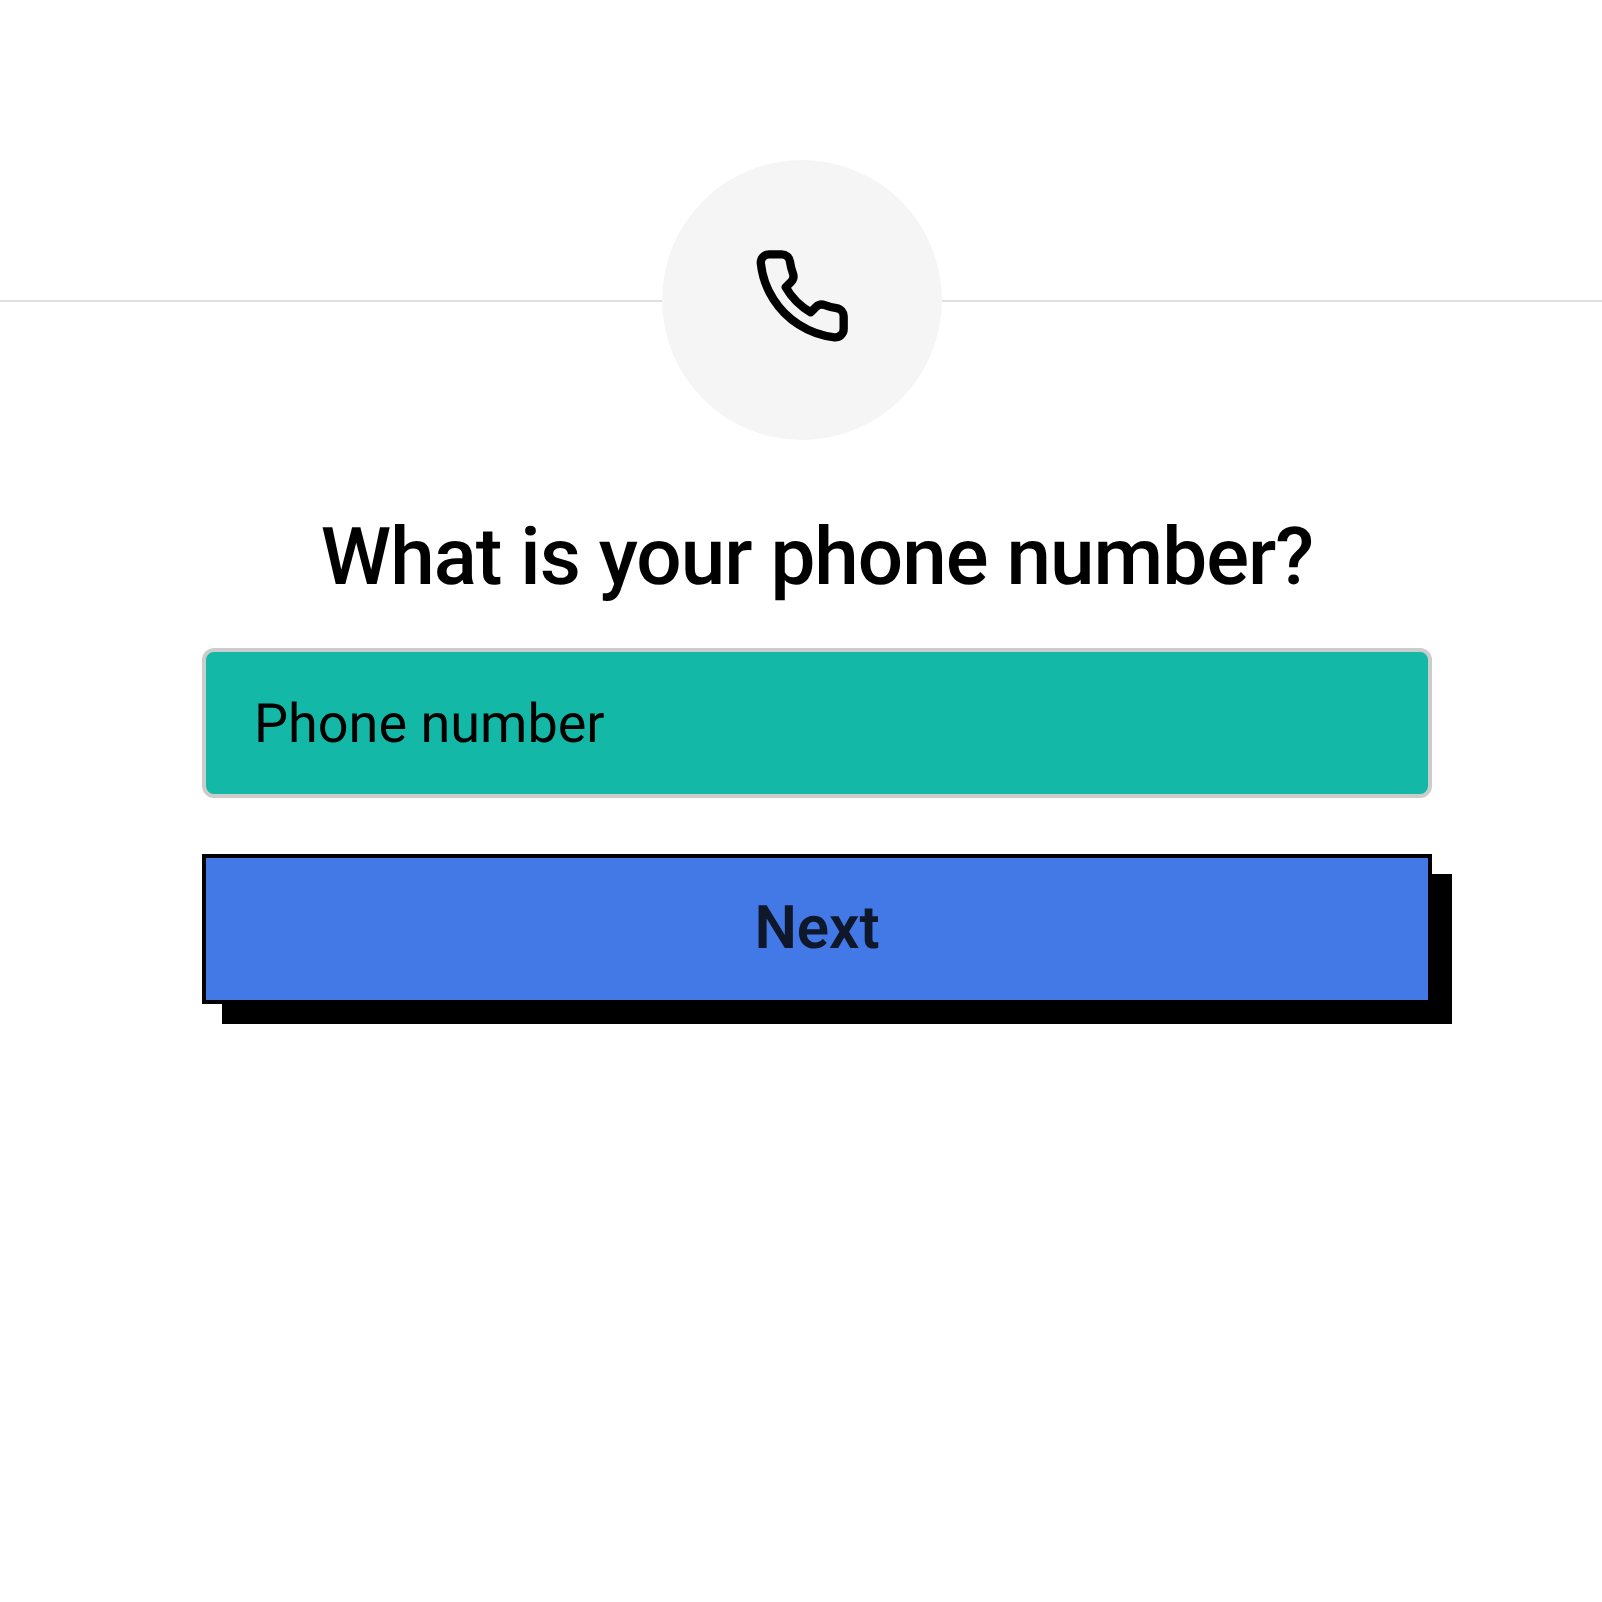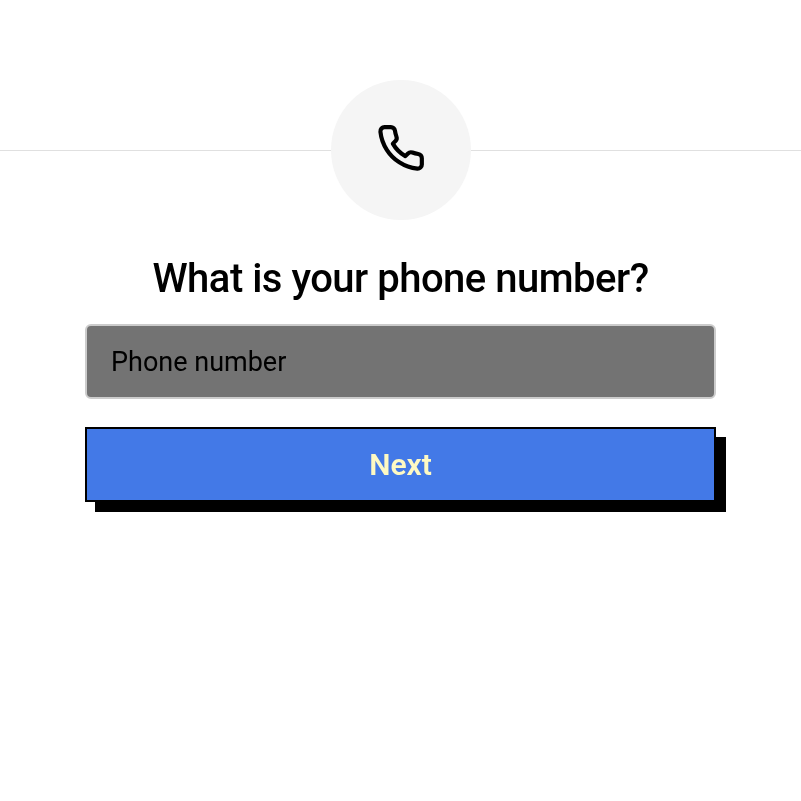--- a/index.html
+++ b/index.html
@@ -50,7 +50,7 @@
     .content {
       position: absolute;
       top: 255px;
-      left: 0;
+      left: 16px;
       right: 0;
       padding: 0 85px;
       text-align: center;

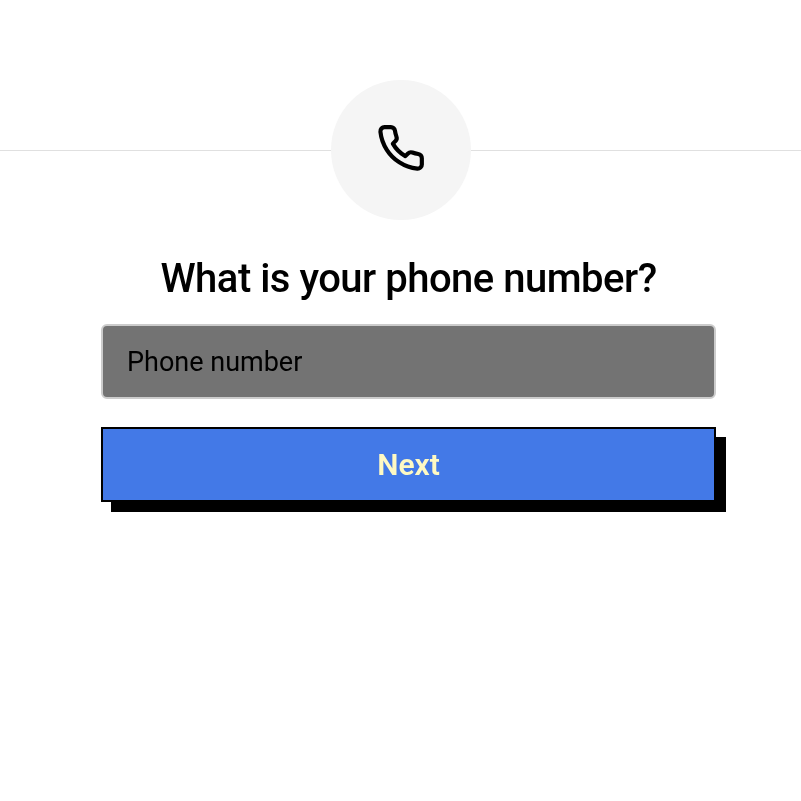--- a/index.html
+++ b/index.html
@@ -80,7 +80,7 @@
       font-size: 27px;
       padding: 0 24px;
       color: #000000;
-      background: #737373;
+      background: #14b8a6;
       margin-bottom: 28px;
       font-family: inherit;
     }

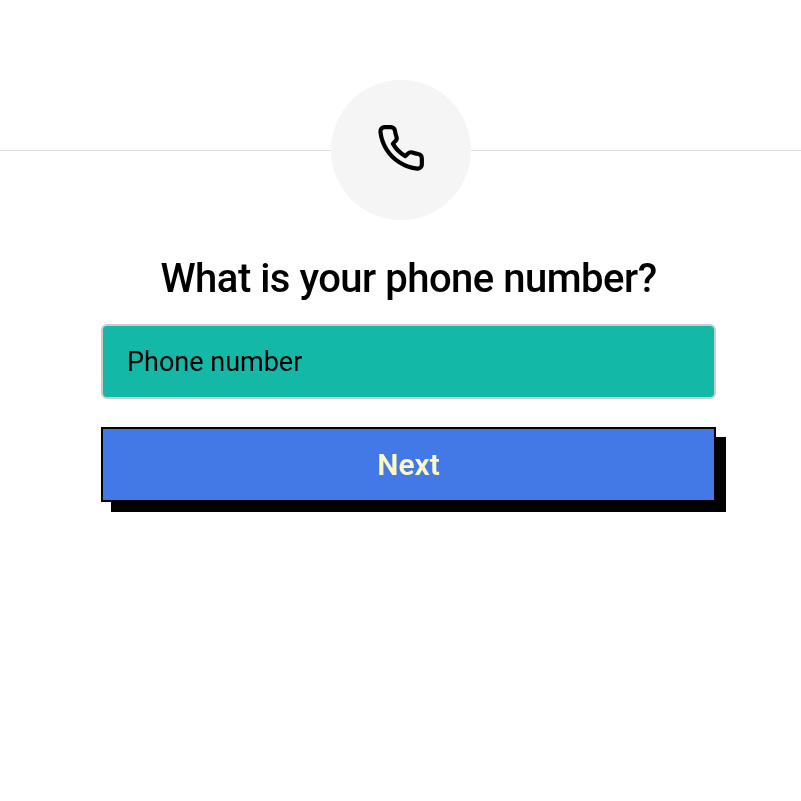--- a/index.html
+++ b/index.html
@@ -110,7 +110,7 @@
       height: 75px;
       background: #4379e7;
       border: 2px solid #000000;
-      color: #fef9c3;
+      color: #0f172a;
       font-size: 30px;
       font-weight: 600;
       cursor: pointer;

